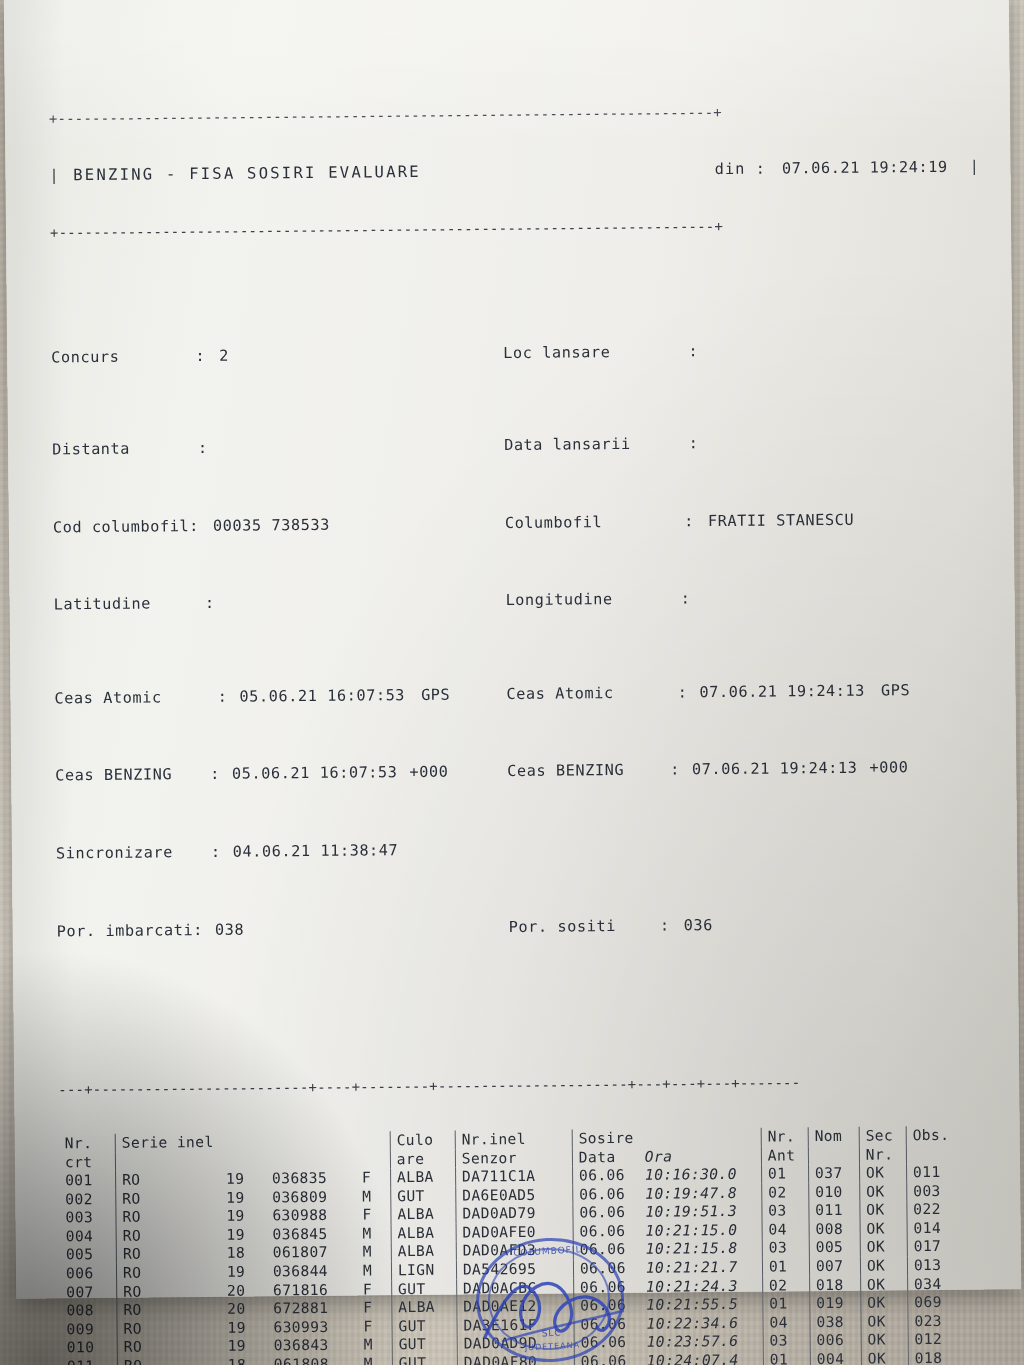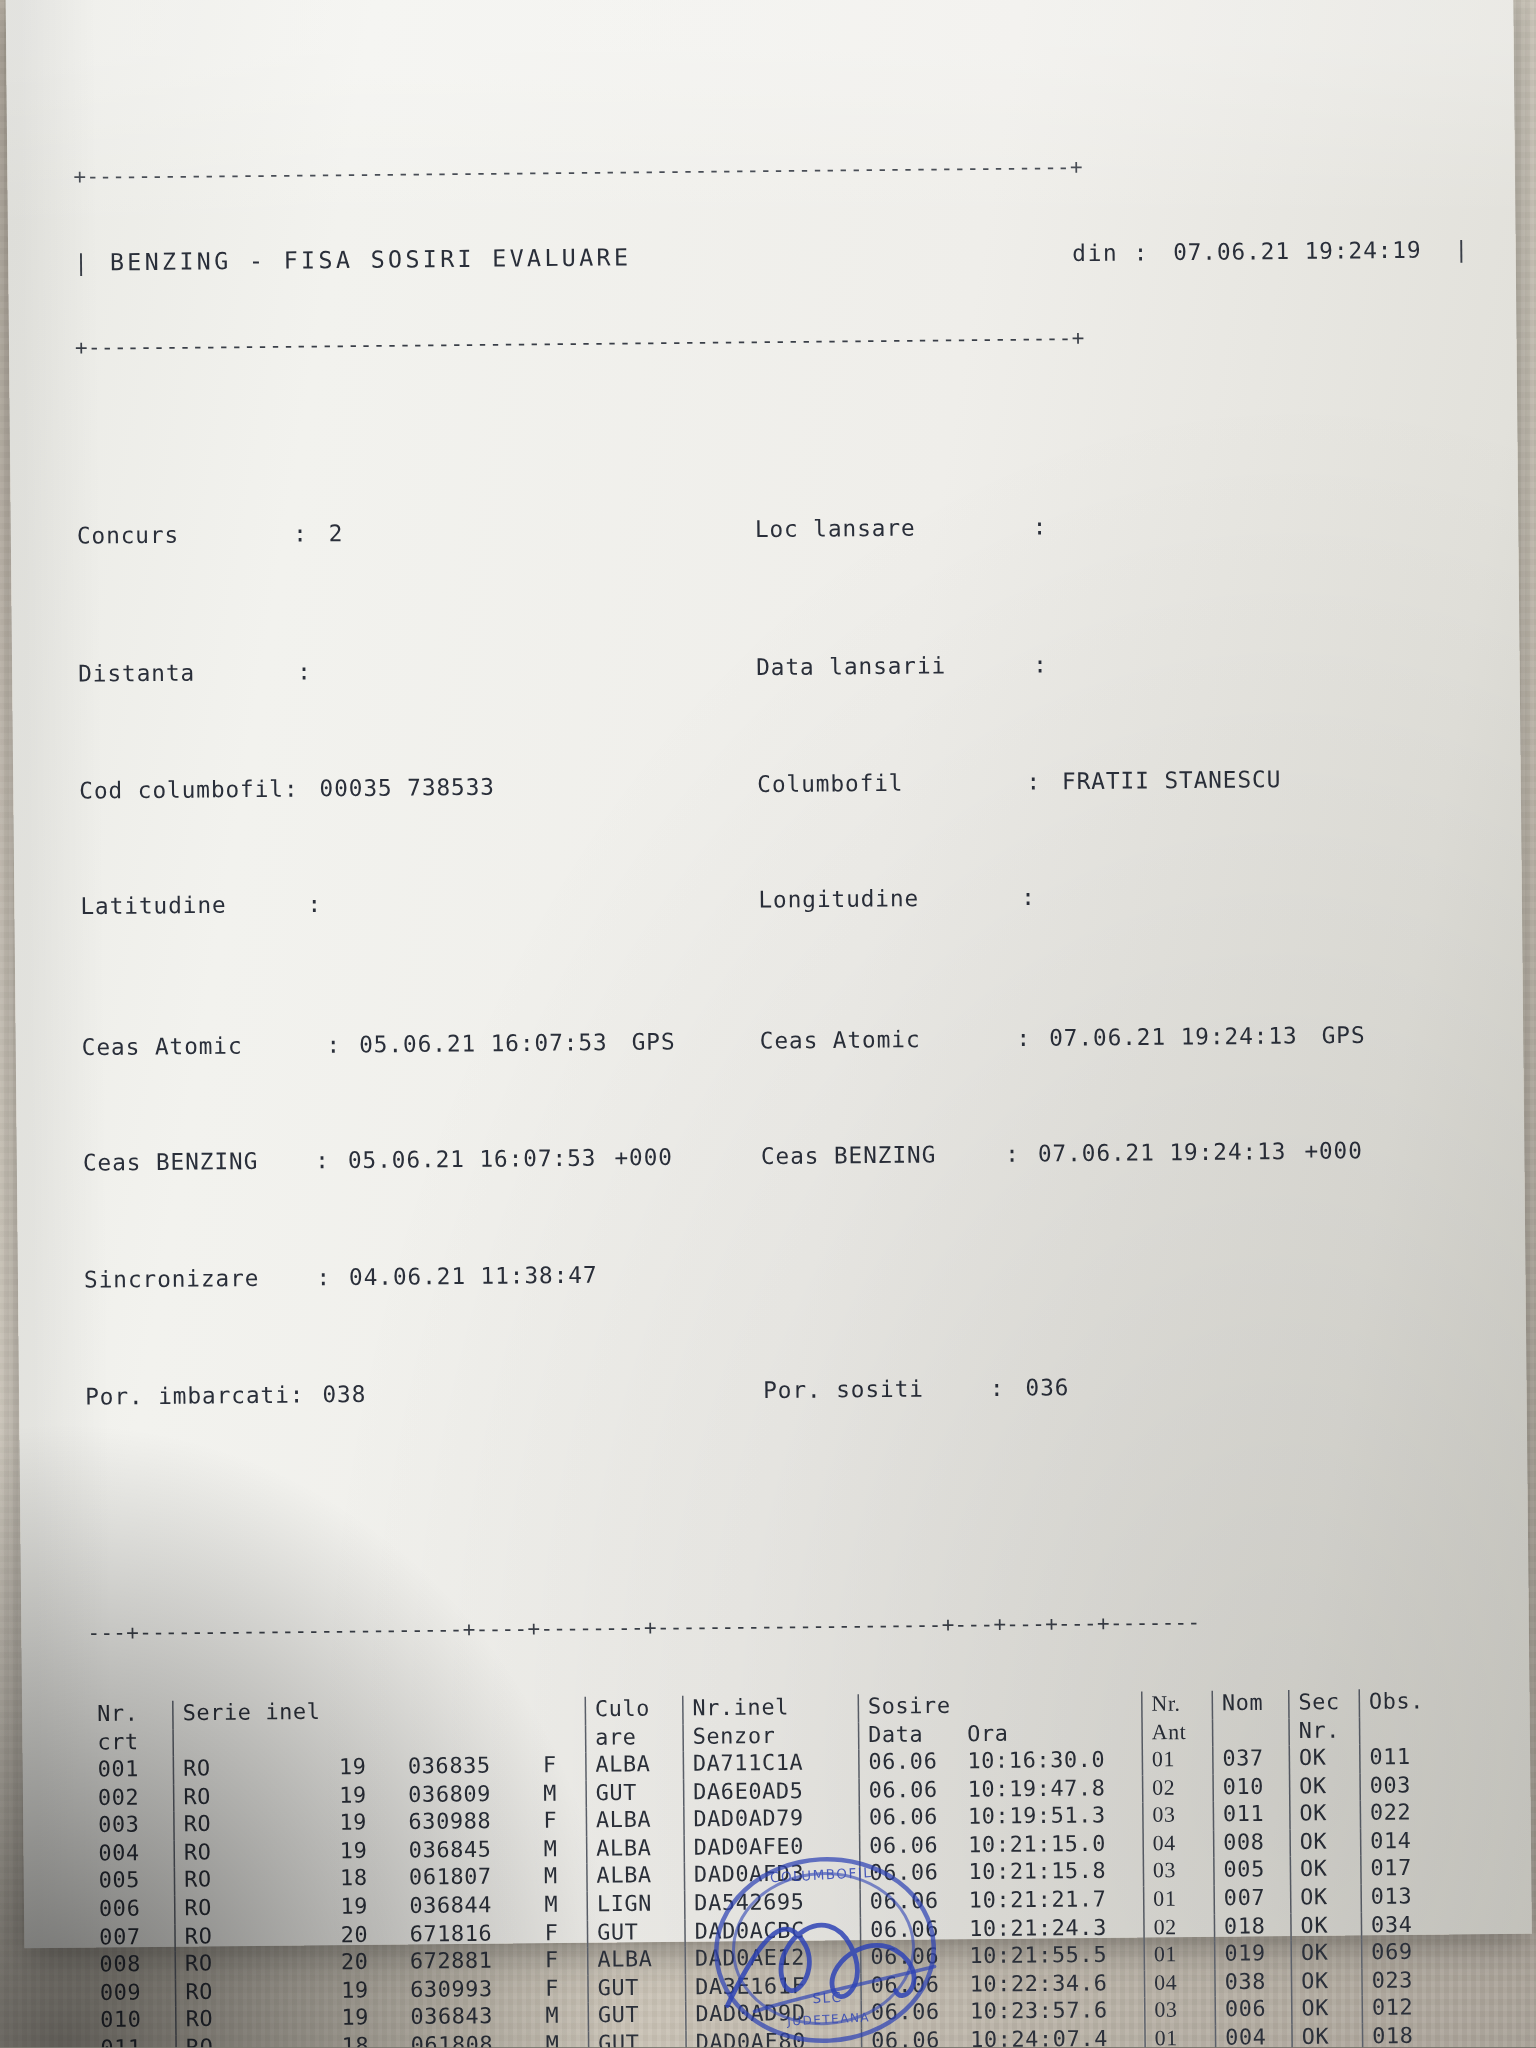--- a/index.html
+++ b/index.html
@@ -145,7 +145,7 @@
   .c-cul { width: 52px; }
   .c-sen { width: 104px; }
   .c-dat { width: 54px; }
-  .c-ora { width: 110px; }
+  .c-ora { width: 110px; font-style: italic; }
   .c-ant { width: 34px; text-align: center; font-family: Liberation Serif, serif;}
   .c-nom { width: 38px; text-align: center;}
   .c-sec { width: 34px; text-align: center;}

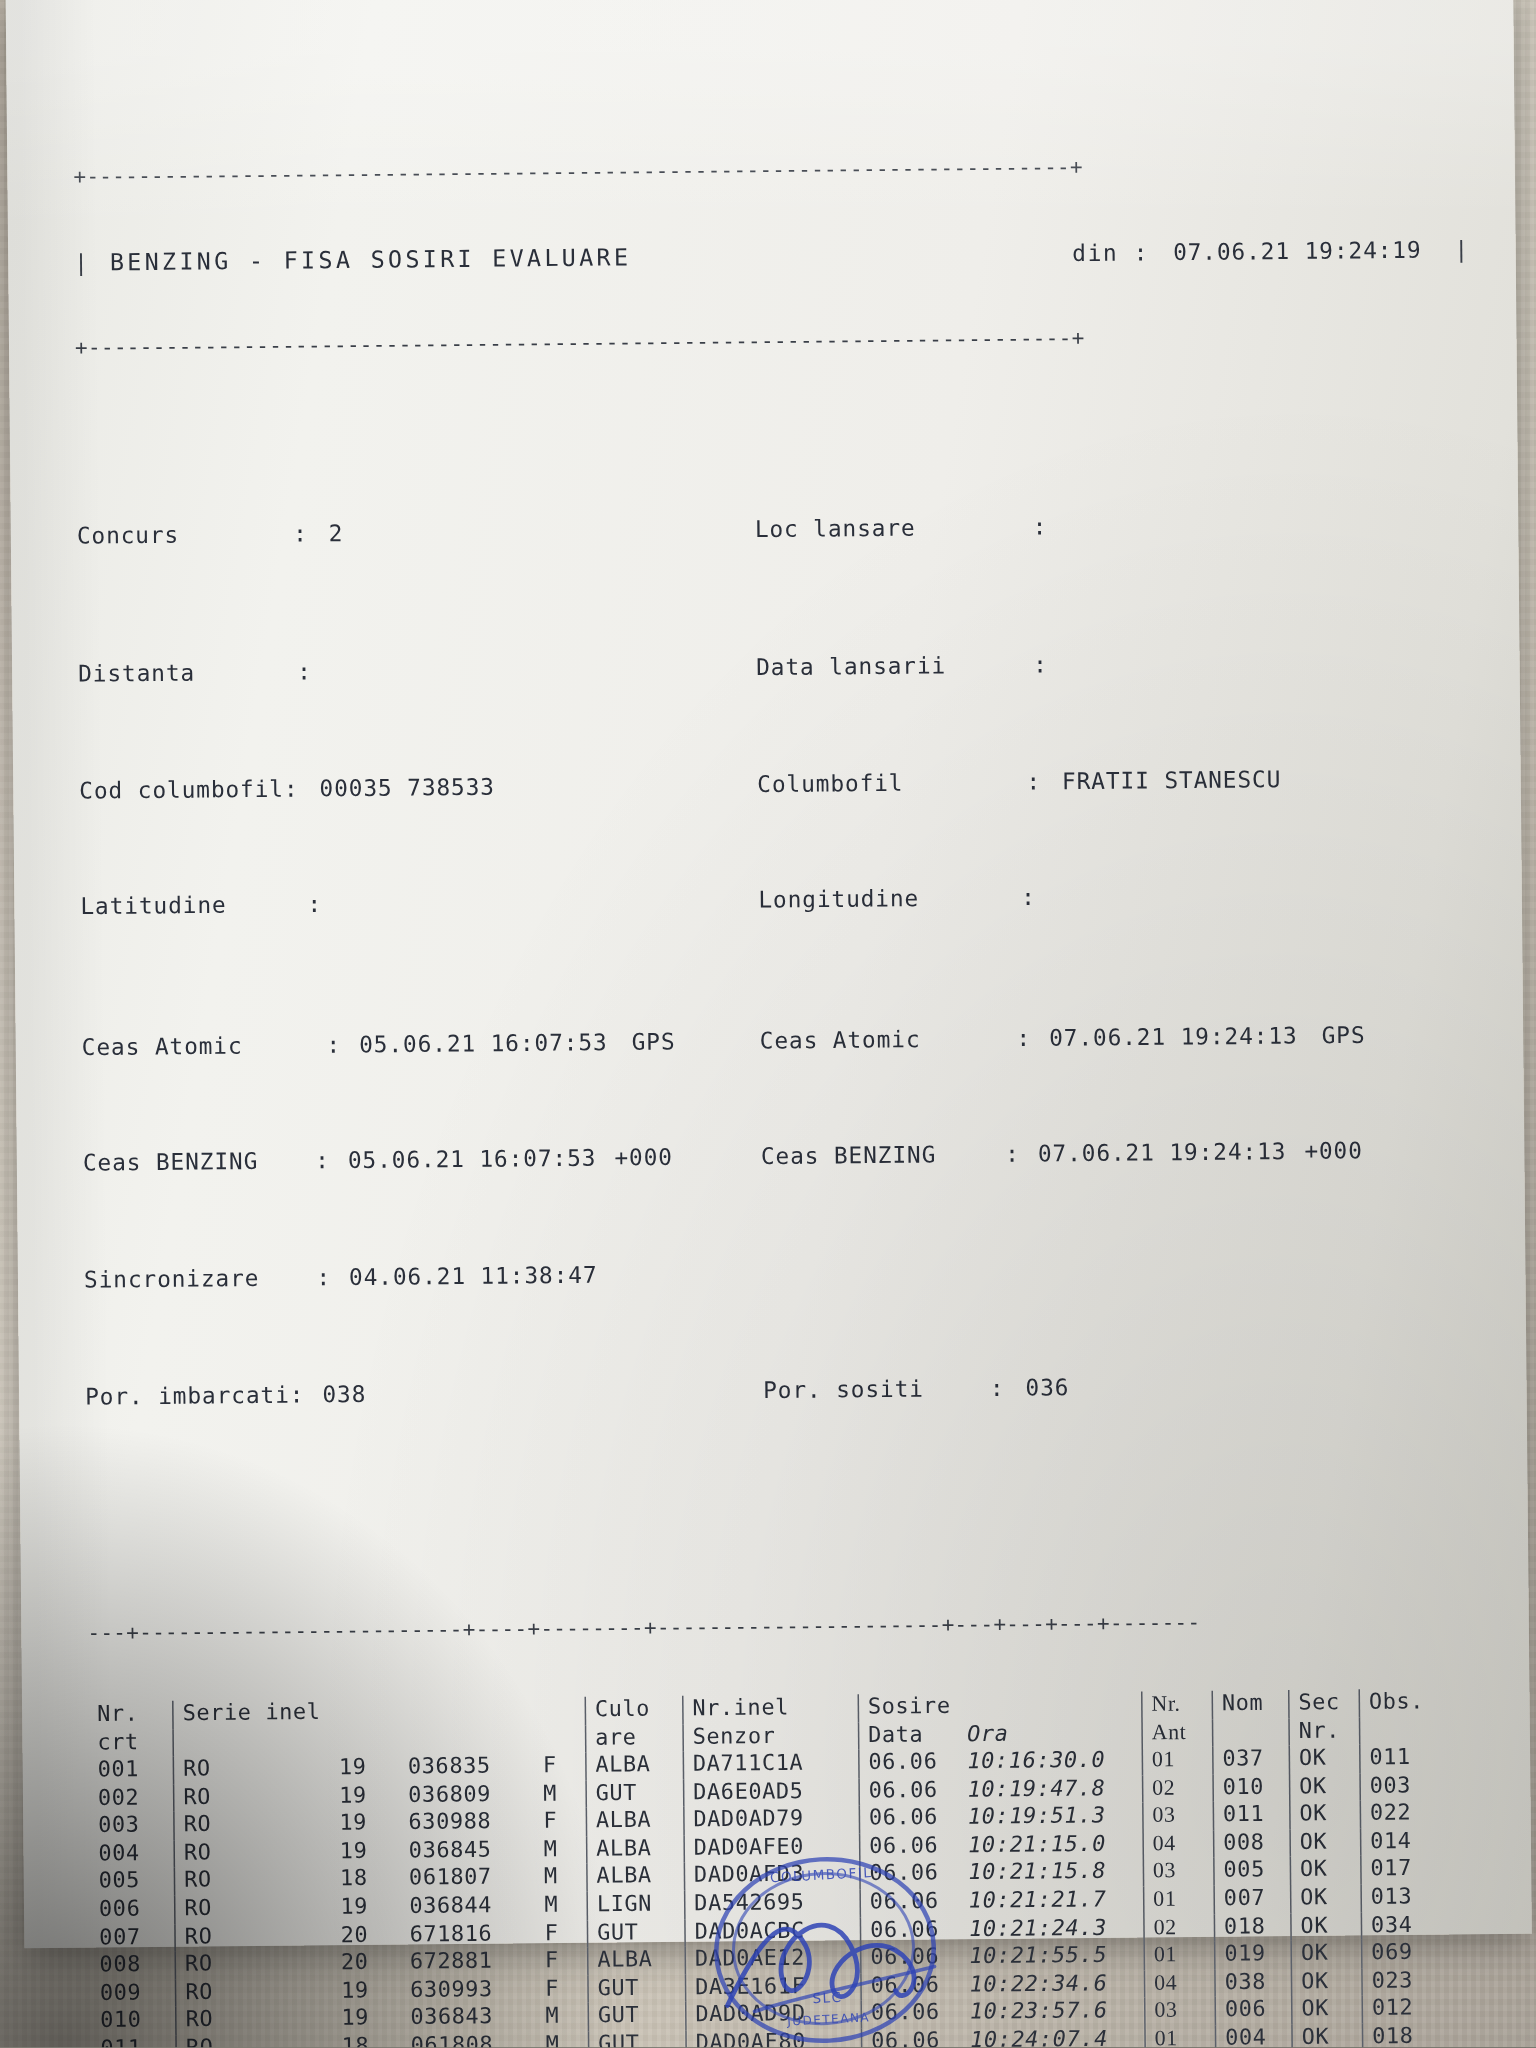--- a/index.html
+++ b/index.html
@@ -146,7 +146,7 @@
   .c-sen { width: 104px; }
   .c-dat { width: 54px; }
   .c-ora { width: 110px; font-style: italic; }
-  .c-ant { width: 34px; text-align: center; font-family: Liberation Serif, serif;}
+  .c-ant { width: 34px; text-align: center;}
   .c-nom { width: 38px; text-align: center;}
   .c-sec { width: 34px; text-align: center;}
   .c-obs { width: 44px; text-align: center;}

